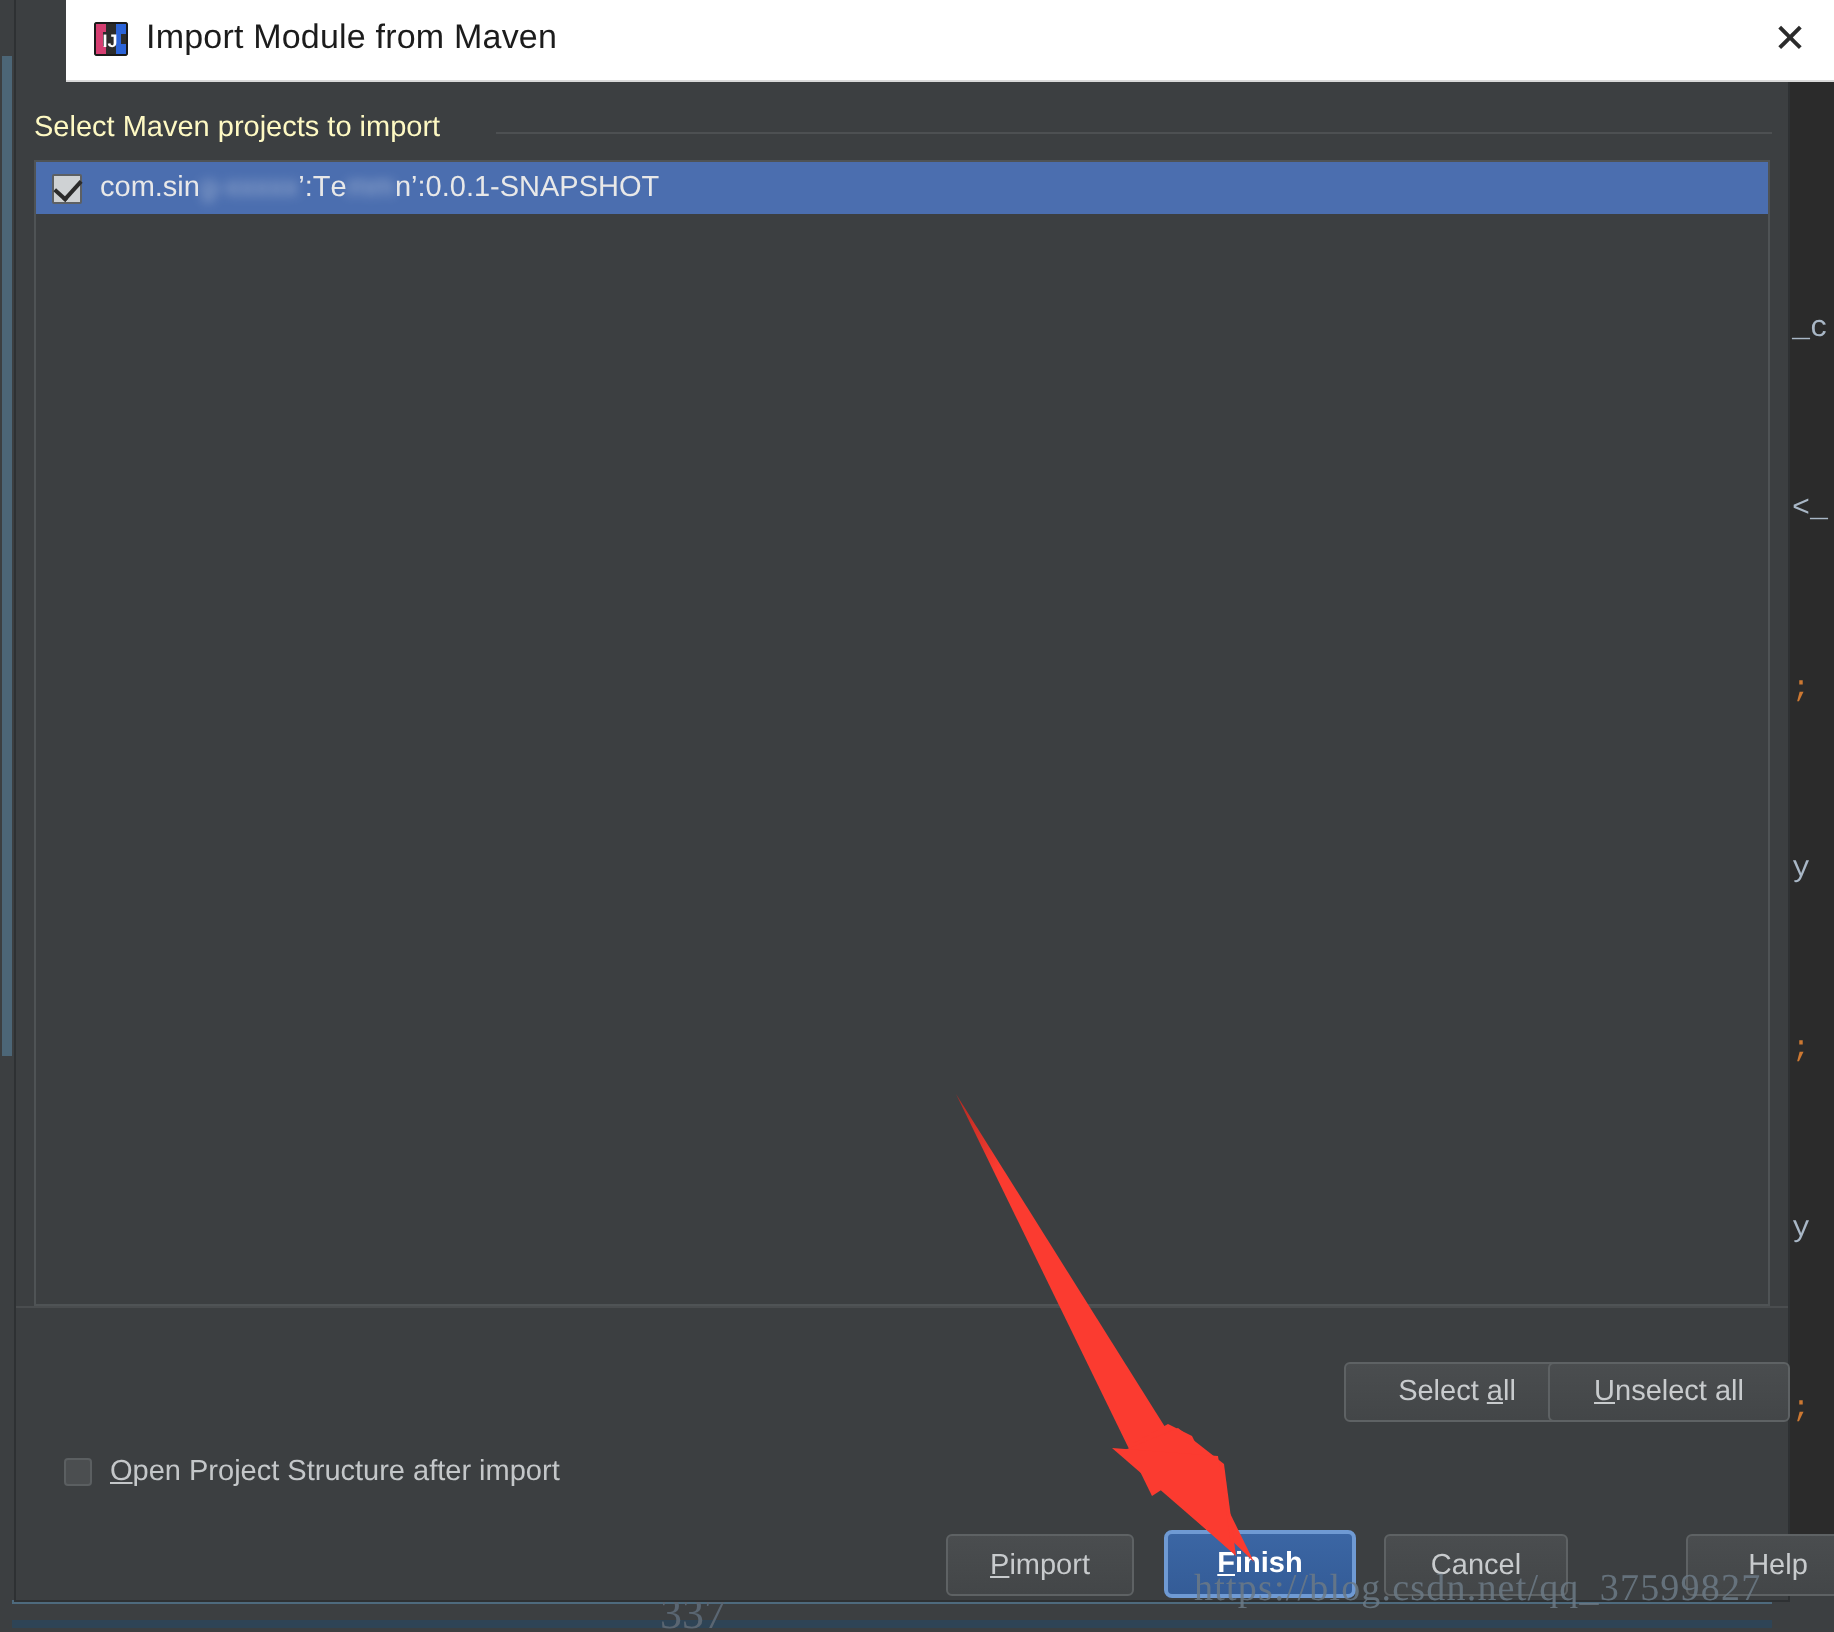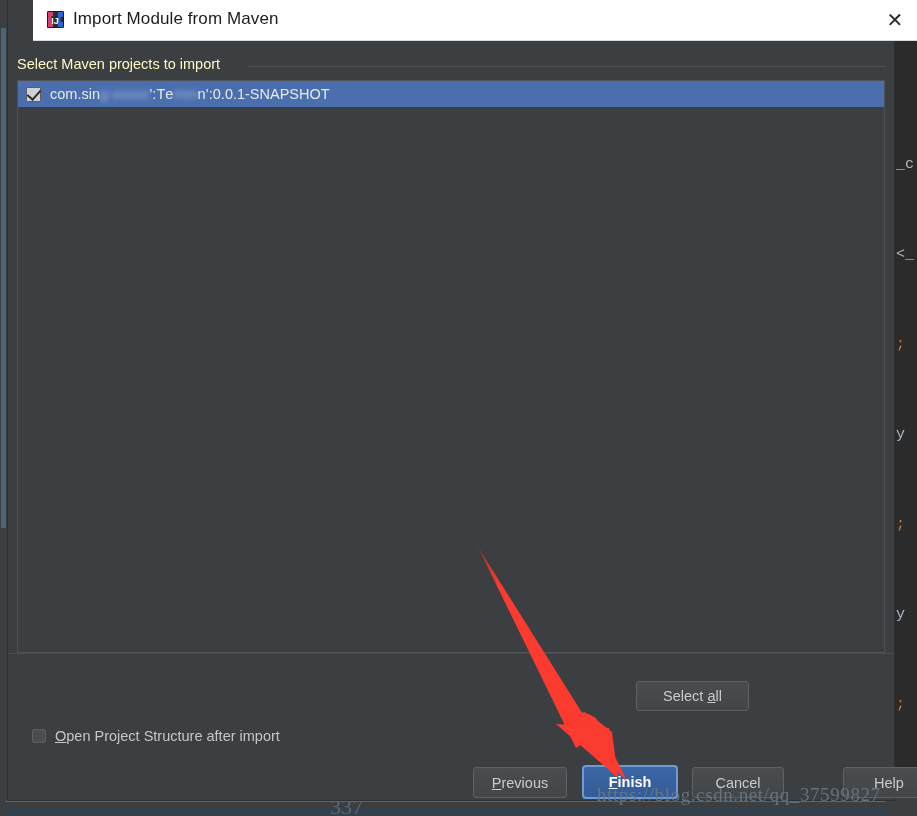--- a/index.html
+++ b/index.html
@@ -237,7 +237,7 @@
 
   .btn-select-all {
     position: absolute;
-    left: 628px;
+    left: 664px;
     top: 681px;
     width: 113px;
     height: 30px;

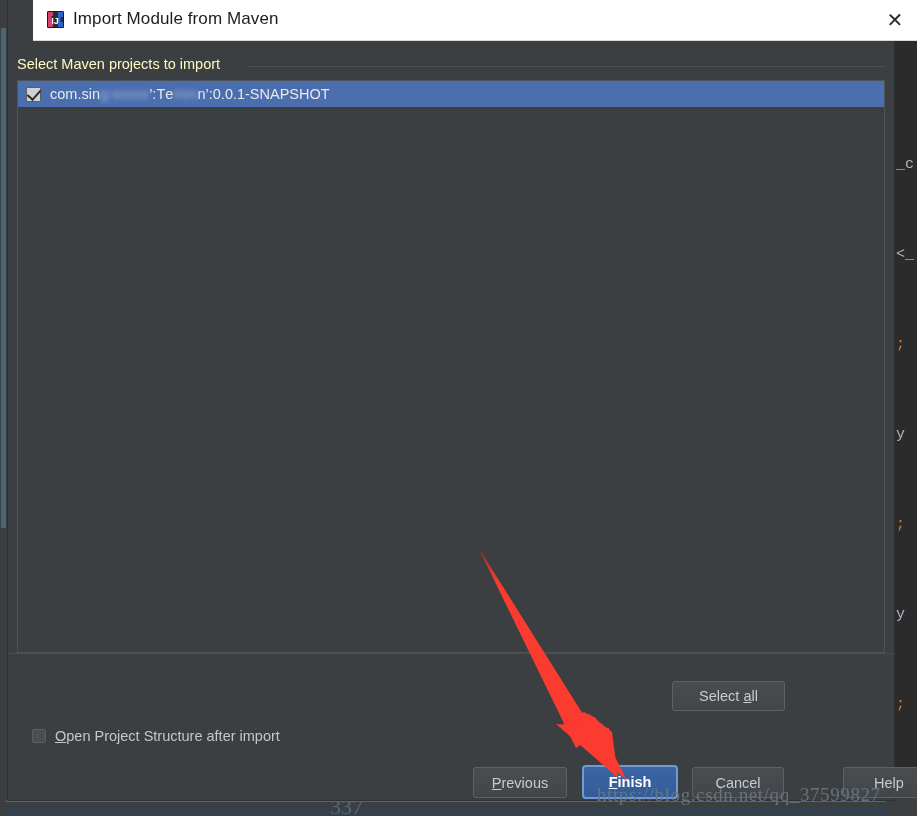--- a/index.html
+++ b/index.html
@@ -419,6 +419,9 @@
   <div class="btn btn-select-all">
     <span><span>Select </span><u>a</u><span>ll</span></span>
   </div>
+  <div class="btn btn-unselect-all">
+    <span><span></span><u>U</u><span>nselect all</span></span>
+  </div>
 
   <div class="footer-sep"></div>
 

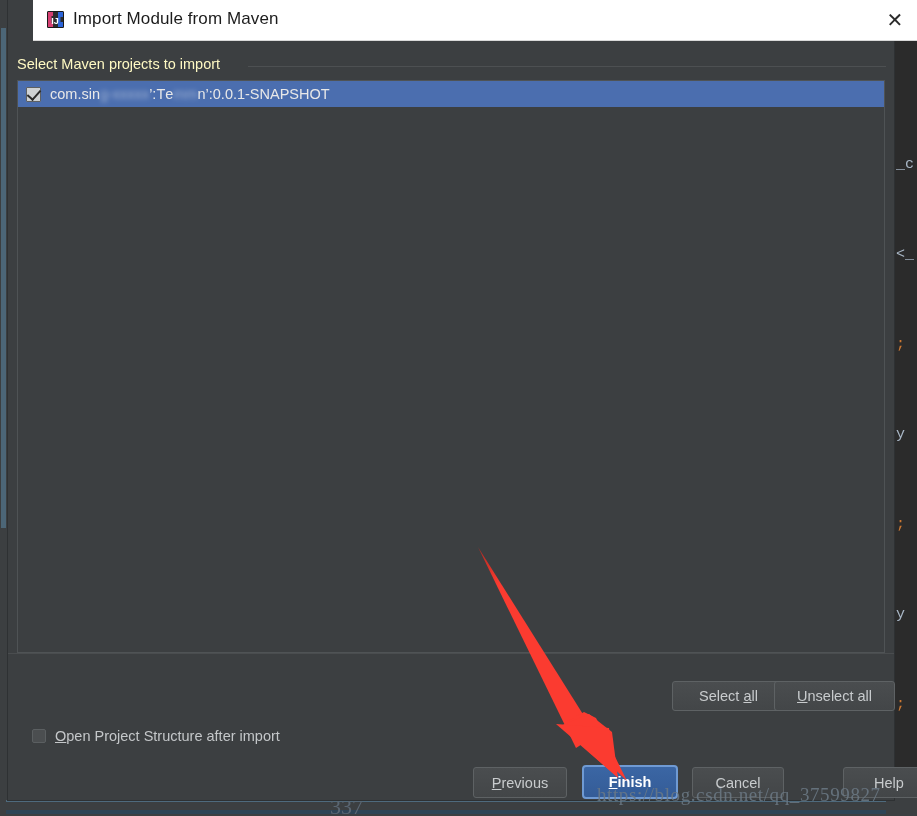--- a/index.html
+++ b/index.html
@@ -431,7 +431,7 @@
   </div>
 
   <div class="btn btn-previous">
-    <span><span></span><u>P</u><span>revious</span></span>
+    <span><span></span><u>P</u><span>import</span></span>
   </div>
   <div class="btn-finish">
     <span><span></span><u>F</u><span>inish</span></span>

